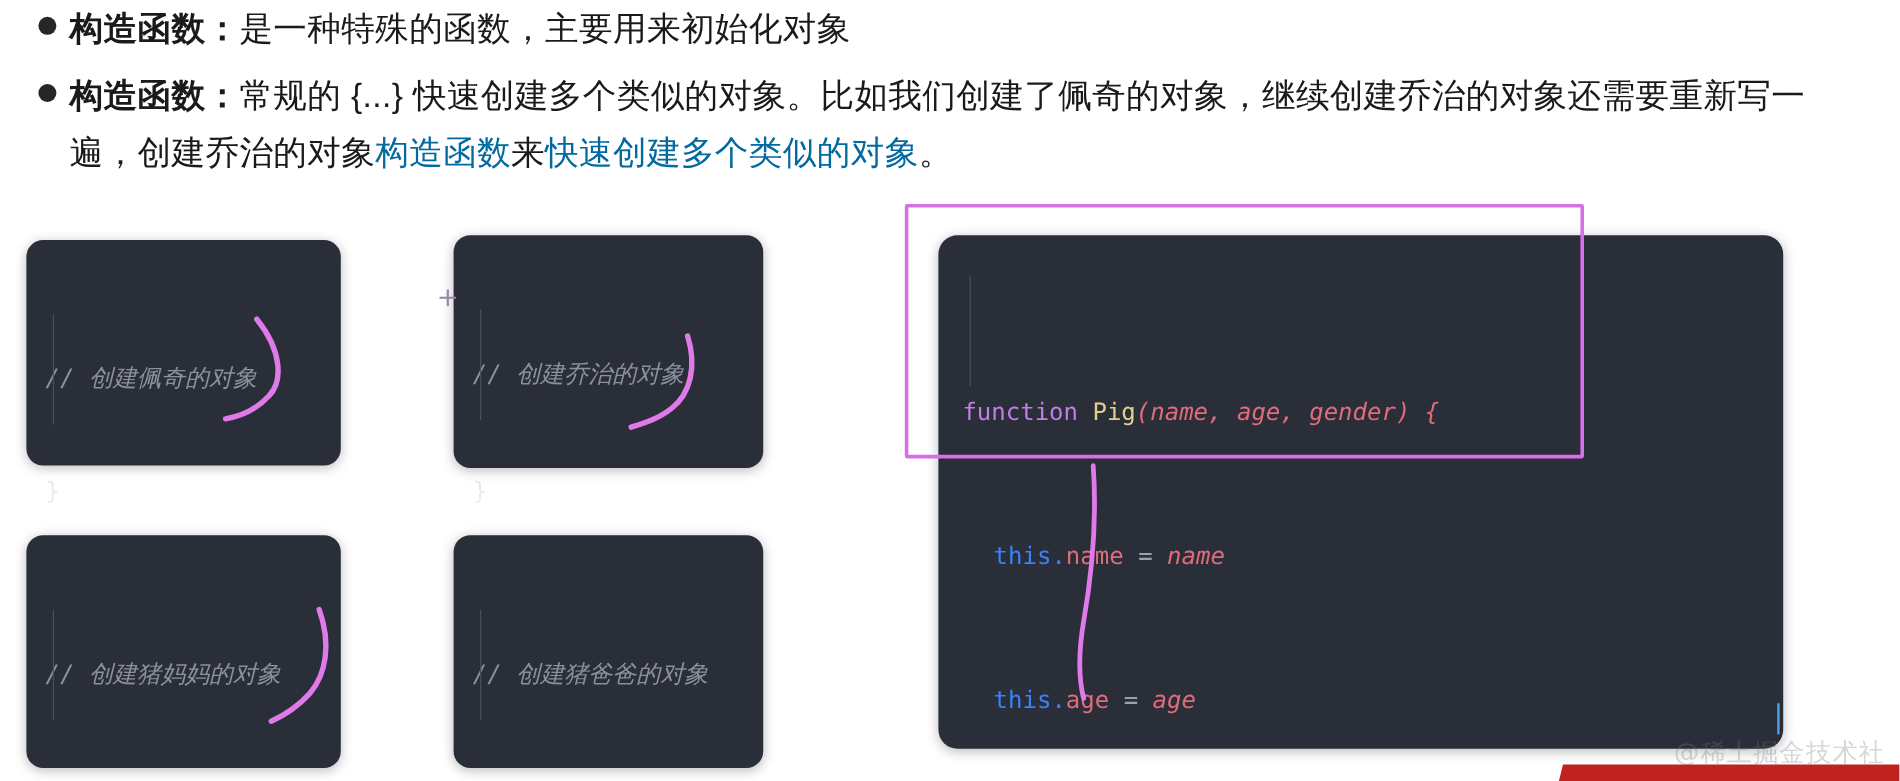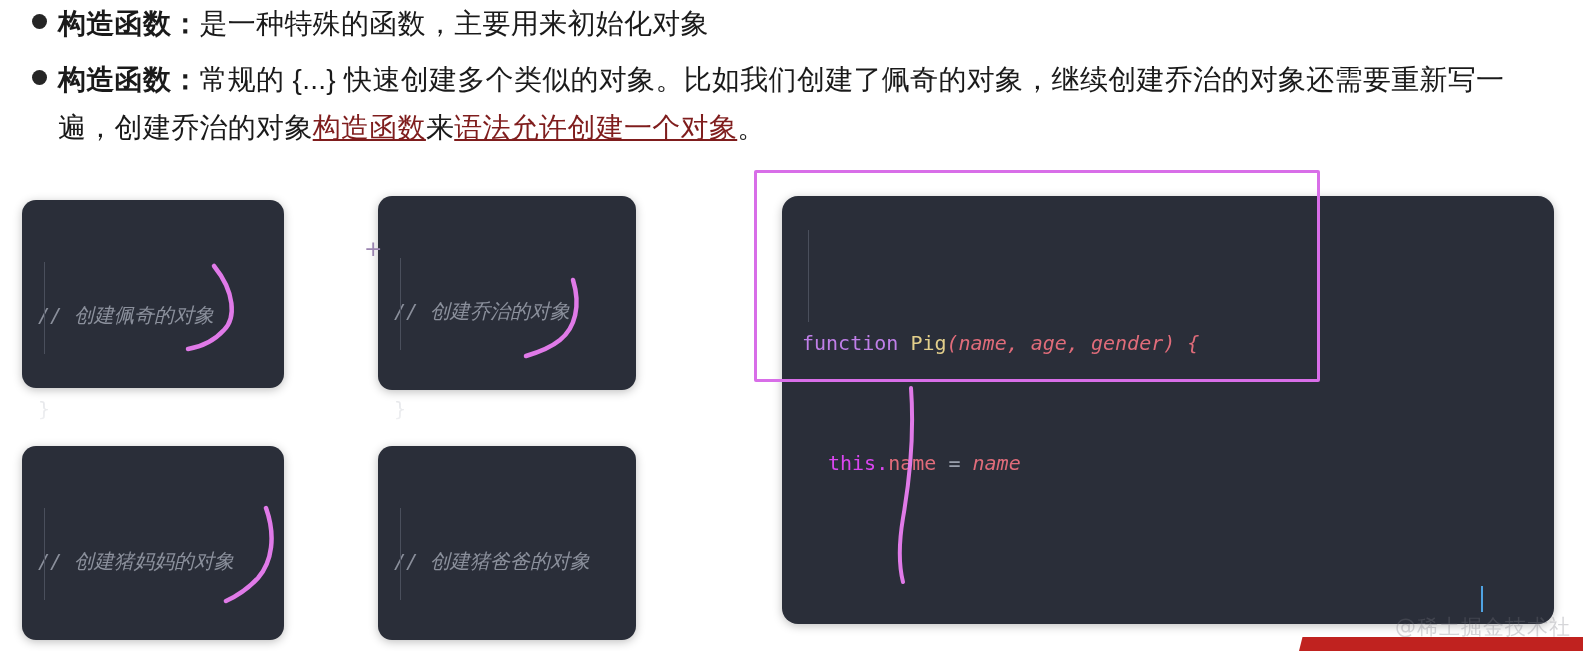--- a/index.html
+++ b/index.html
@@ -44,7 +44,7 @@
     letter-spacing: 0.3px;
   }
   .b { font-weight: bold; }
-  .red { color: #7f1d1d; text-decoration: underline; }
+  .red { color: #0369a1; }
 
   
   .code-card {

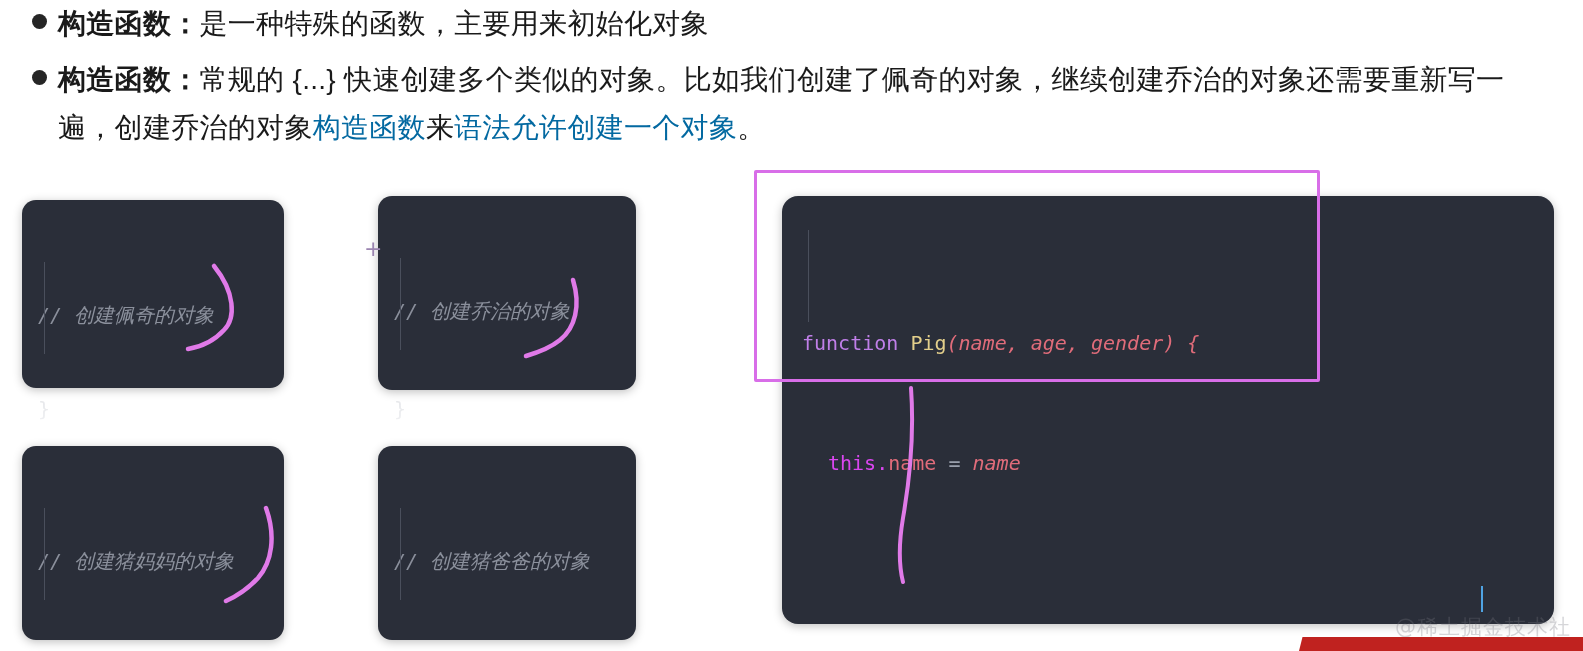--- a/index.html
+++ b/index.html
@@ -146,7 +146,7 @@
 
     <div class="bullet-row" style="margin-top:8px;">
       <span class="bullet-dot" style="top:14px;"></span>
-      <div class="bullet-body"><span class="b">构造函数：</span><span>常规的 {...} 快速创建多个类似的对象。比如我们创建了佩奇的对象，继续创建乔治的对象还需要重新写一</span><br><span>遍，创建乔治的对象</span><span class="red">构造函数</span><span>来</span><span class="red">语法允许创建一个对象</span><span>。</span></div>
+      <div class="bullet-body"><span class="b">构造函数：</span><span>常规的 {...} 快速创建多个类似的对象。比如我们创建了佩奇的对象，继续创建乔治的对象还需要重新写一</span><br><span>遍，创建乔治的对象</span><span class="red">构造函数</span><span>来</span><span class="red">快速创建多个类似的对象</span><span>。</span></div>
     </div>
 
   </div>

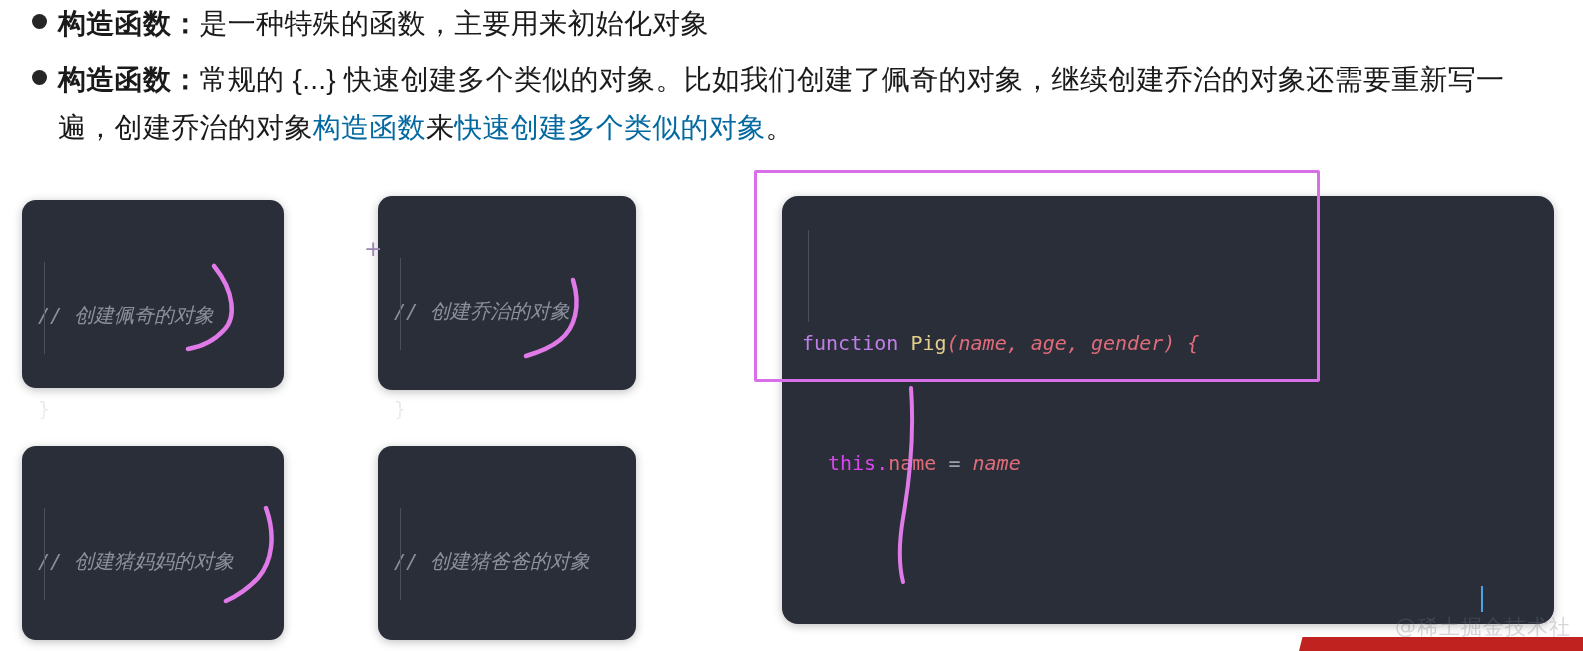--- a/index.html
+++ b/index.html
@@ -196,7 +196,7 @@
     
   </div>
 
-  <div class="code-card" style="left:782px; top:196px; width:772px; height:428px; padding:12px 20px; border-radius:16px;">
+  <div class="code-card" style="left:782px; top:196px; width:704px; height:428px; padding:12px 20px; border-radius:16px;">
     <div class="indent-guide" style="left:26px; top:34px; height:92px;"></div>
 
     <div><span class="tok-kw">function</span> <span class="tok-fn">Pig</span><span class="tok-par">(name, age, gender) {</span></div>

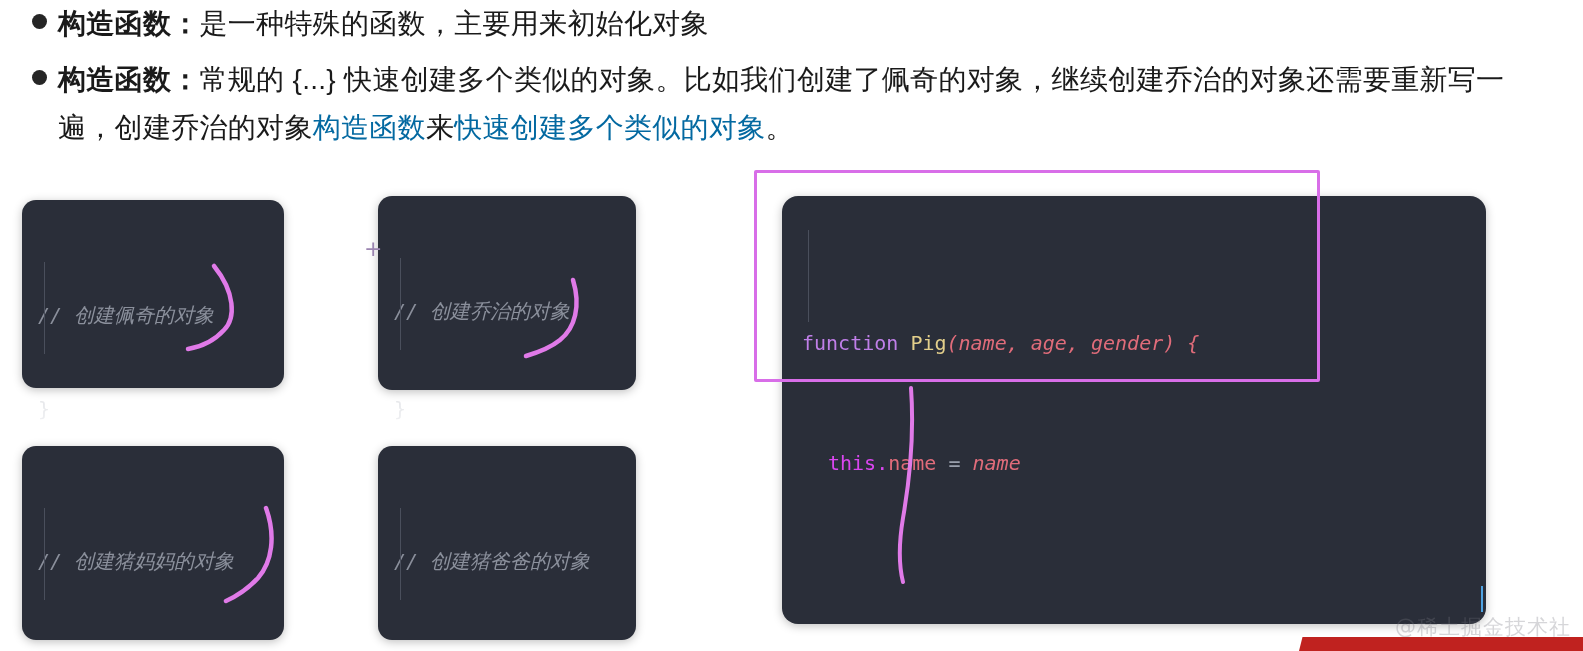--- a/index.html
+++ b/index.html
@@ -72,7 +72,7 @@
   .tok-prop { color: #e06c7a; }
   .tok-op   { color: #9aa0ad; }
   .tok-fn   { color: #e3cf8b; }
-  .tok-this { color: #d946ef; }
+  .tok-this { color: #3b82f6; }
   .tok-par  { color: #e06c7a; font-style: italic; }
   .tok-punc { color: #c3c8d2; }
 

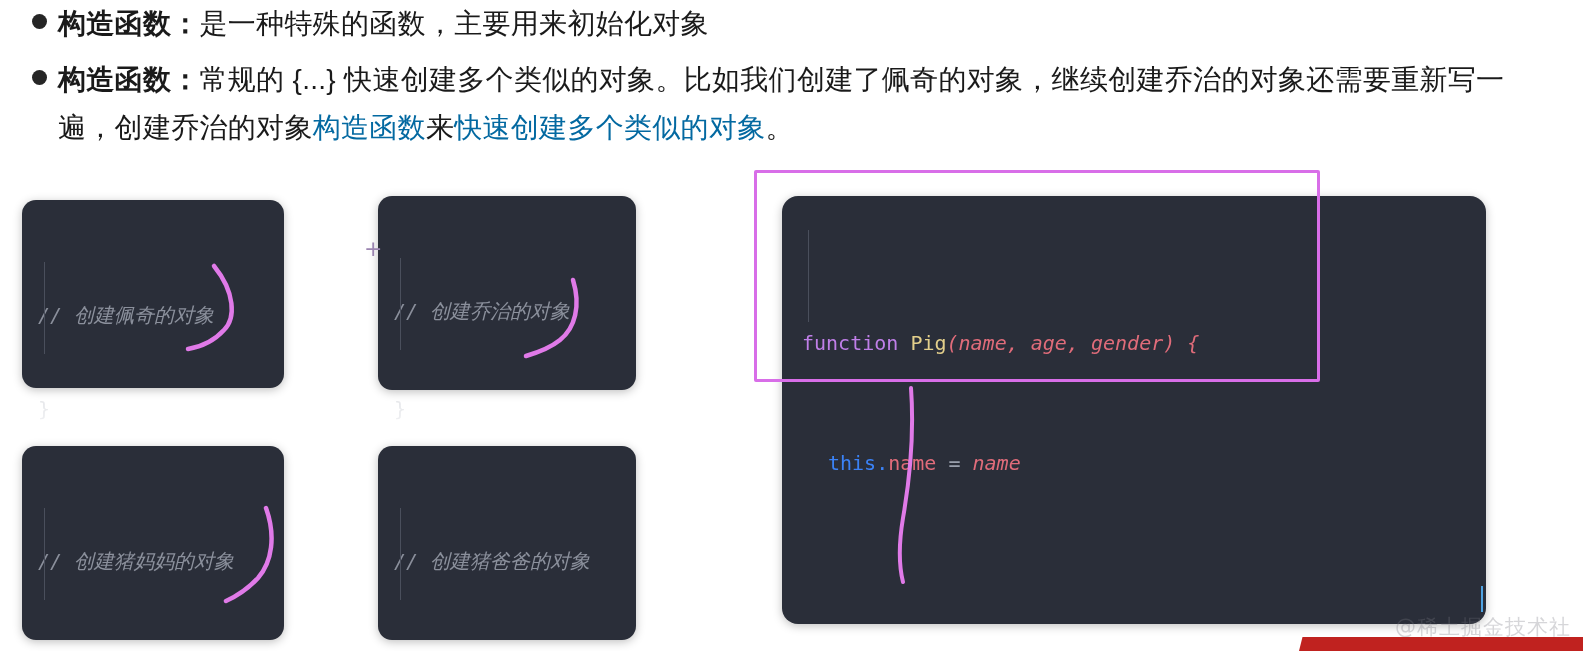--- a/index.html
+++ b/index.html
@@ -203,6 +203,7 @@
 
     <div style="padding-left:26px;"><span class="tok-this">this.</span><span class="tok-prop">name</span> <span class="tok-op">=</span> <span class="tok-par">name</span></div>
 
+    <div style="padding-left:26px;"><span class="tok-this">this.</span><span class="tok-prop">age</span> <span class="tok-op">=</span> <span class="tok-par">age</span></div>
 
     
 

